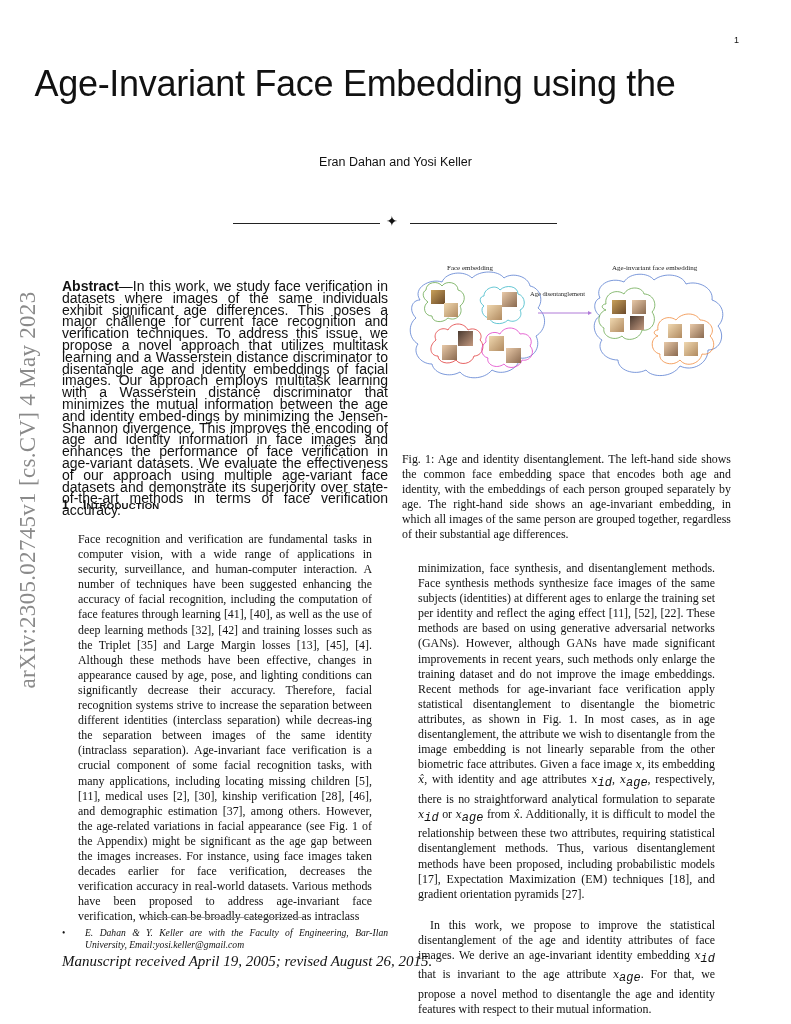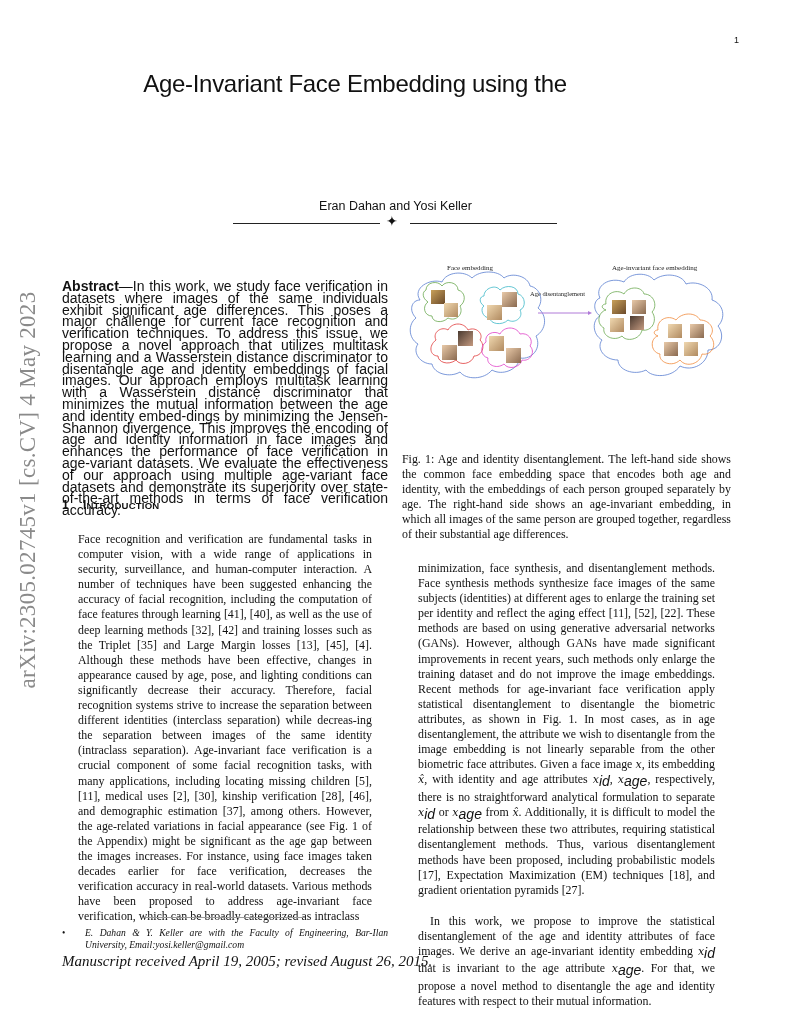--- a/index.html
+++ b/index.html
@@ -5,7 +5,7 @@
   html, body { margin:0; padding:0; background:#ffffff; }
   body { width:791px; height:1024px; position:relative; overflow:hidden; color:#111; }
   .page-num { position:absolute; left:734px; top:35px; font-family:"Liberation Sans", sans-serif; font-size:9px; }
-  .title { position:absolute; left:0; top:66px; width:710px; text-align:center; font-family:"Liberation Sans", sans-serif; font-size:24px; line-height:36px; font-weight:400; letter-spacing:-0.3px; }
+  .title { position:absolute; left:0; top:66px; width:710px; text-align:center; font-family:"Liberation Sans", sans-serif; font-size:36px; line-height:36px; font-weight:400; letter-spacing:-0.3px; }
   .authors { position:absolute; left:0; top:155px; width:791px; text-align:center; font-family:"Liberation Sans", sans-serif; font-size:12.5px;margin-top:44px; }
   .divider { position:absolute; top:223px; height:1px; background:#222; }
   .divider-star { position:absolute; left:386px; top:213px; font-size:14px; font-family:"DejaVu Sans", sans-serif; }

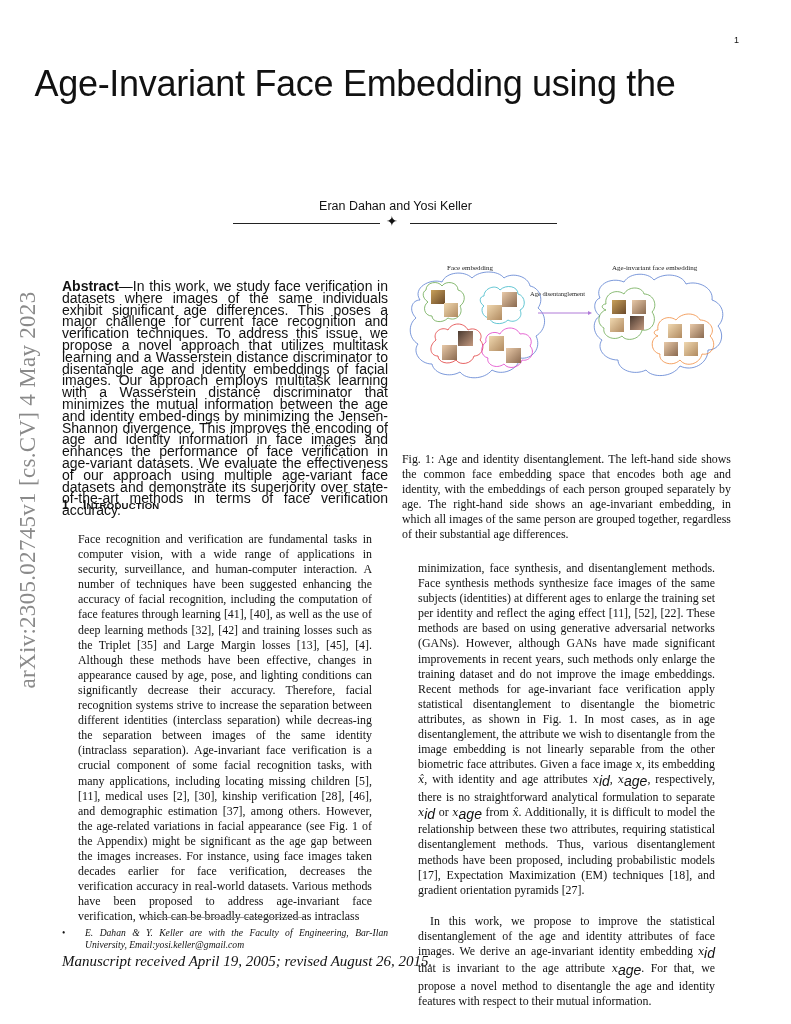--- a/index.html
+++ b/index.html
@@ -6,7 +6,7 @@
   body { width:791px; height:1024px; position:relative; overflow:hidden; color:#111; }
   .page-num { position:absolute; left:734px; top:35px; font-family:"Liberation Sans", sans-serif; font-size:9px; }
   .title { position:absolute; left:0; top:66px; width:710px; text-align:center; font-family:"Liberation Sans", sans-serif; font-size:36px; line-height:36px; font-weight:400; letter-spacing:-0.3px; }
-  .authors { position:absolute; left:0; top:155px; width:791px; text-align:center; font-family:"Liberation Sans", sans-serif; font-size:12.5px;margin-top:44px; }
+  .authors { position:absolute; left:0; top:155px; width:791px; text-align:center; font-family:"Liberation Sans", sans-serif; font-size:12.5px; }
   .divider { position:absolute; top:223px; height:1px; background:#222; }
   .divider-star { position:absolute; left:386px; top:213px; font-size:14px; font-family:"DejaVu Sans", sans-serif; }
   .arxiv { position:absolute; left:-172px; top:477px; width:400px; transform:rotate(-90deg); transform-origin:center; text-align:center; font-family:"Liberation Serif", serif; font-size:23px; color:#8a8a8a; white-space:nowrap; letter-spacing:0.3px; }

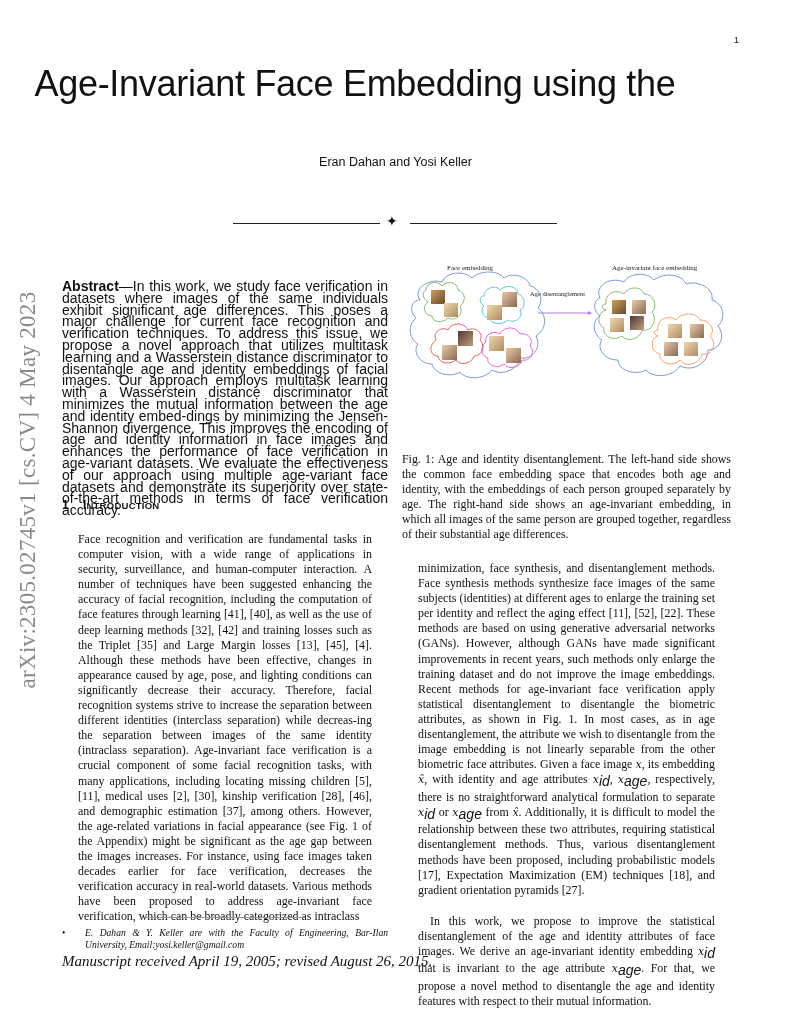--- a/index.html
+++ b/index.html
@@ -29,7 +29,7 @@
   .footnote .ftext { margin-left:23px; text-align:justify; }
   .manuscript { position:absolute; left:62px; top:953px; font-family:"Liberation Serif", serif; font-style:italic; font-size:15px; }
   i.m { font-family:"DejaVu Serif", serif; font-style:italic; font-size:11px; }
-  sub.m { font-family:Liberation Sans, sans-serif; font-style:italic; font-size:14px; }
+  sub.m { font-family:Liberation Mono, monospace; font-style:italic; font-size:12px; }
 </style>
 </head>
 <body>

